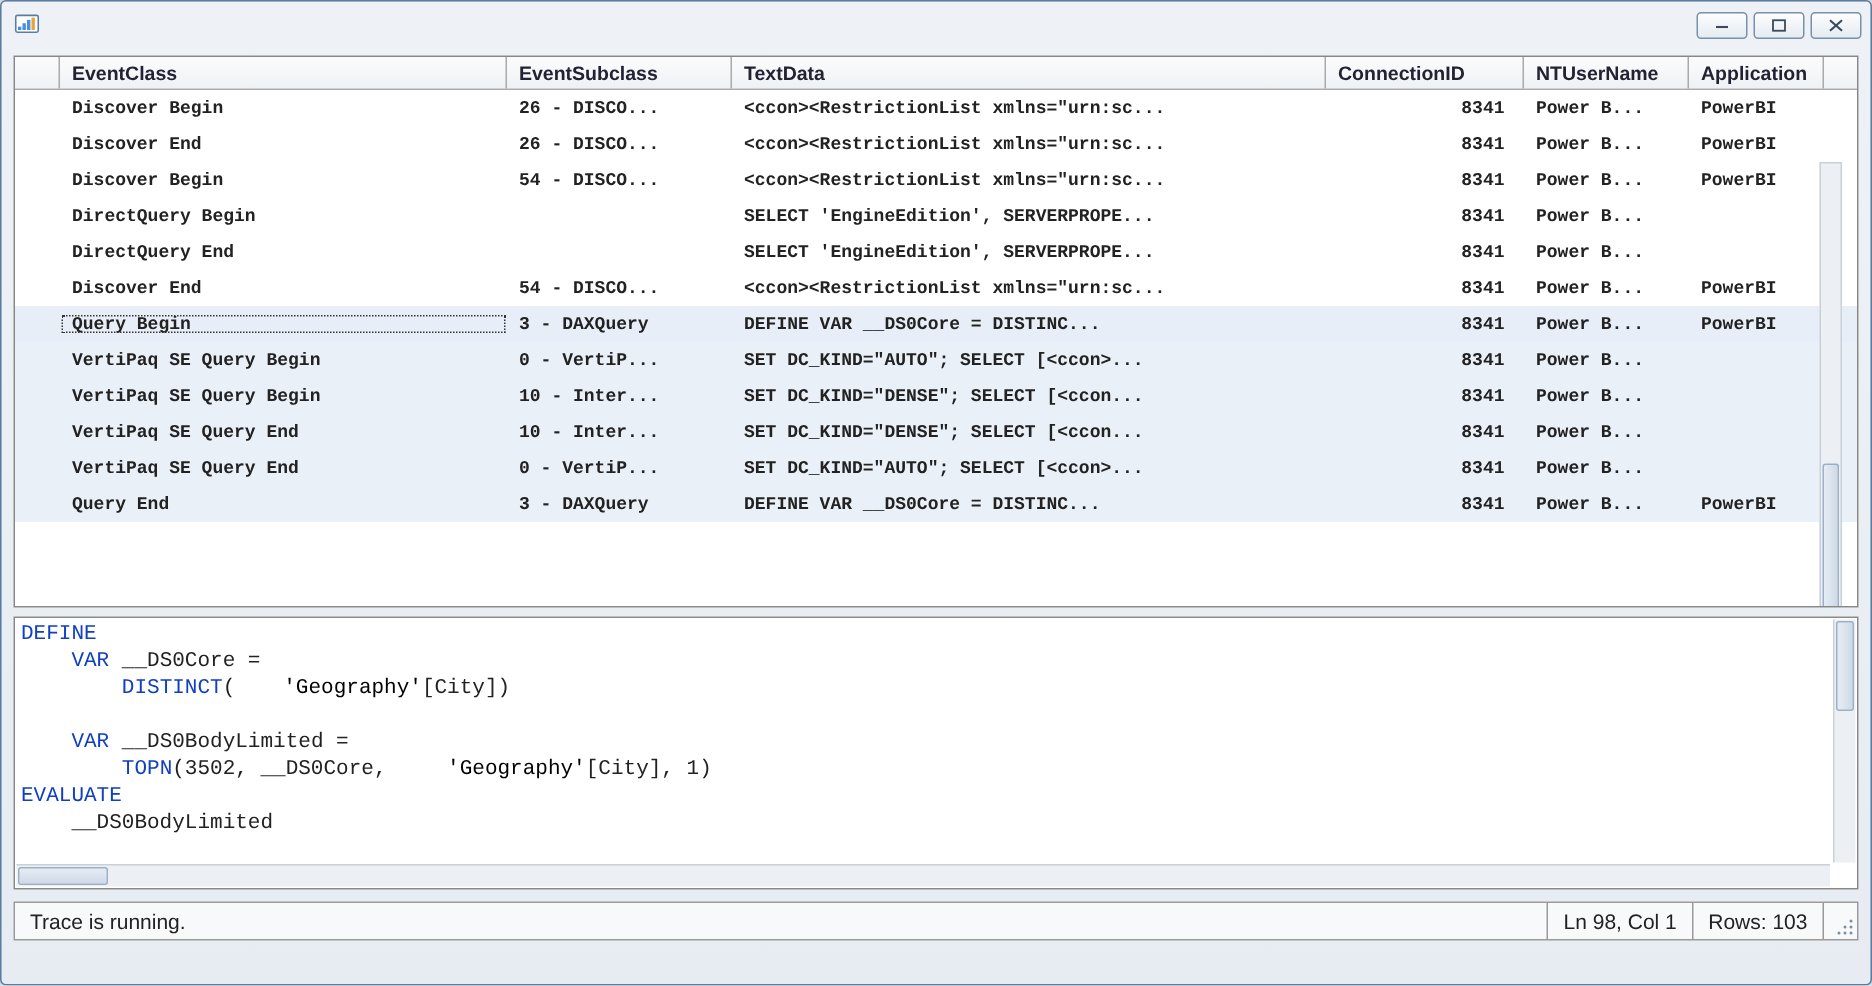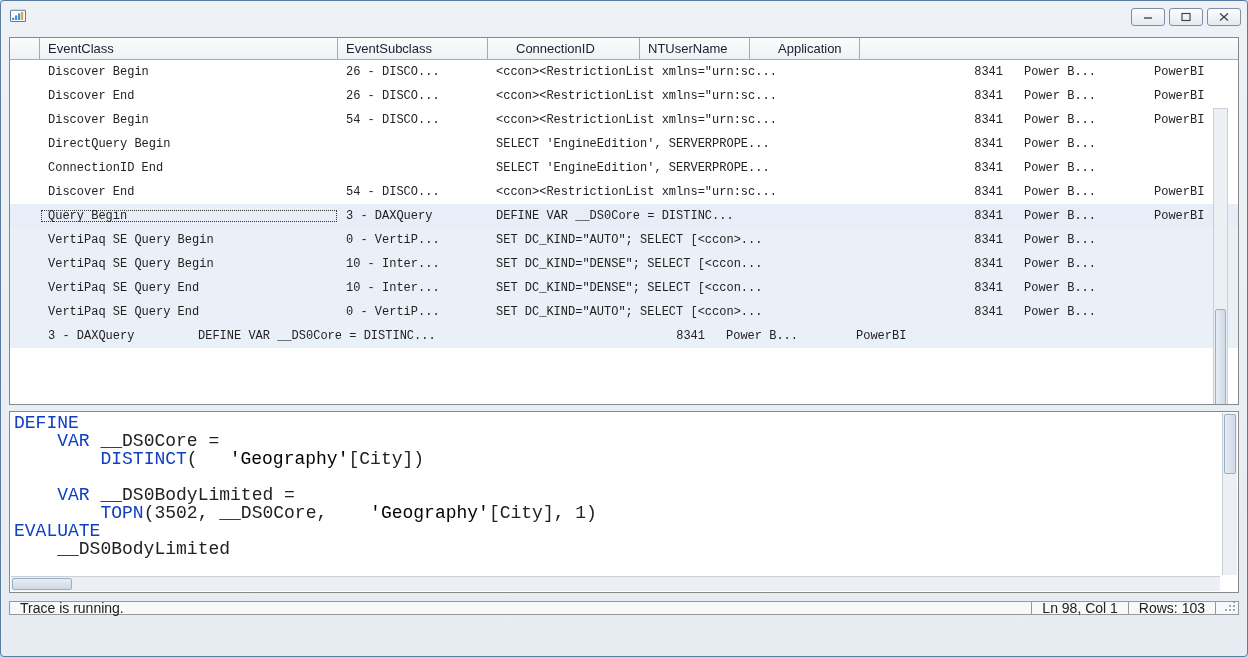--- a/index.html
+++ b/index.html
@@ -68,6 +68,7 @@
     display: flex;
     flex-direction: column;
     overflow: hidden;
+    font-weight: bold;
   }
   .grid-header {
     display: flex;

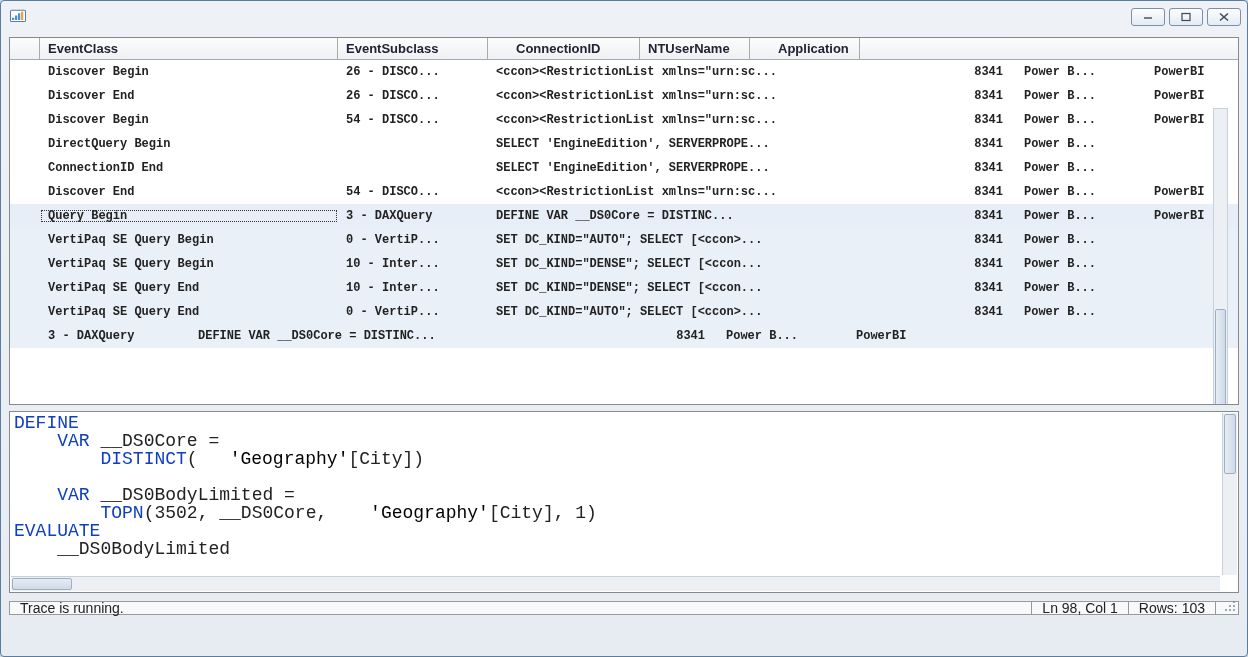--- a/index.html
+++ b/index.html
@@ -263,6 +263,7 @@
       <div class="cell col-row"></div>
       <div class="cell col-event">EventClass</div>
       <div class="cell col-sub">EventSubclass</div>
+      <div class="cell col-text">TextData</div>
       <div class="cell col-conn" style="text-align:left;margin-left:20px;">ConnectionID</div>
       <div class="cell col-user">NTUserName</div>
       <div class="cell col-app">Application</div>

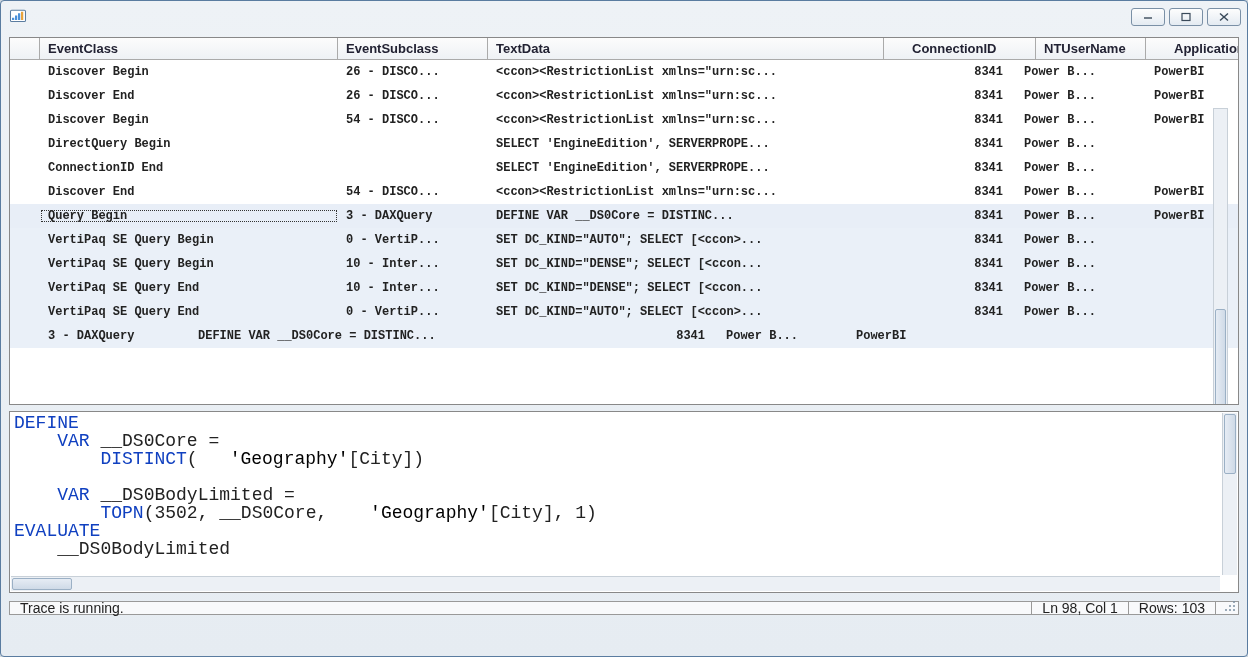--- a/index.html
+++ b/index.html
@@ -264,7 +264,7 @@
       <div class="cell col-event">EventClass</div>
       <div class="cell col-sub">EventSubclass</div>
       <div class="cell col-text">TextData</div>
-      <div class="cell col-conn" style="text-align:left;margin-left:20px;">ConnectionID</div>
+      <div class="cell col-conn" style="text-align:left;">ConnectionID</div>
       <div class="cell col-user">NTUserName</div>
       <div class="cell col-app">Application</div>
     </div>

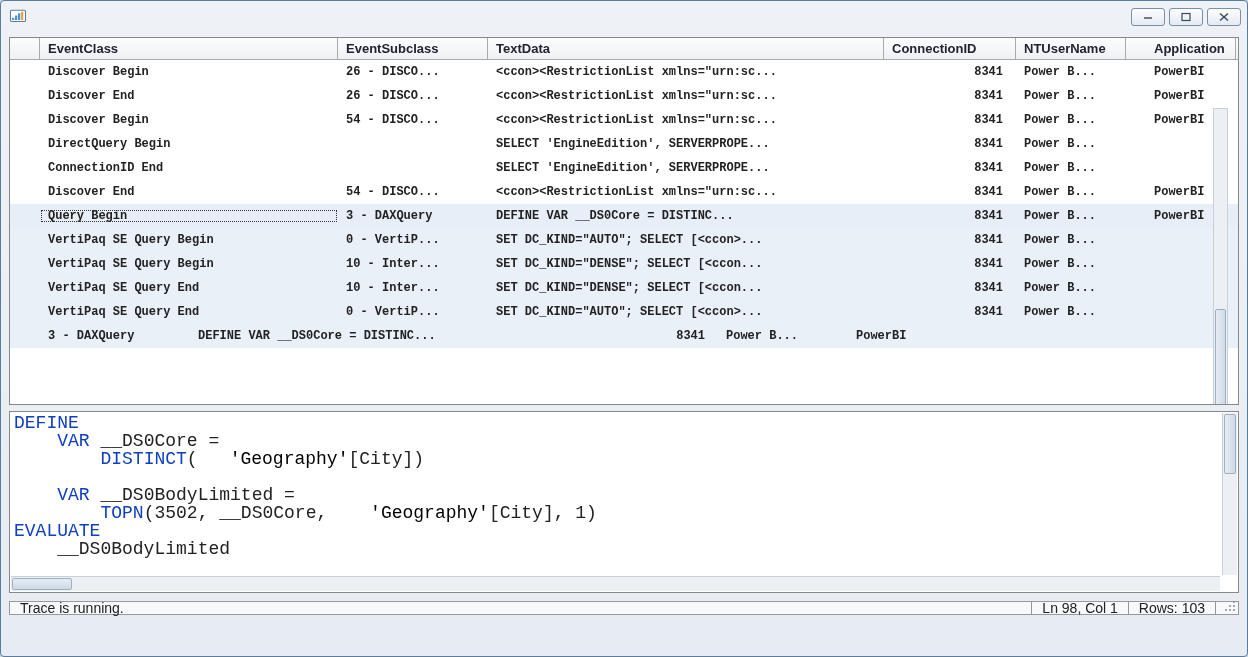--- a/index.html
+++ b/index.html
@@ -124,7 +124,7 @@
   .col-text { width: 396px; flex:0 0 396px; }
   .col-conn { width: 132px; flex:0 0 132px; text-align:right; padding-right:12px !important;}
   .col-user { width: 110px; flex:0 0 110px; }
-  .col-app  { width: 90px;  flex:0 0 90px;margin-left:20px; }
+  .col-app  { width: 90px;  flex:0 0 90px; }
 
   .grid-scrollbar-y {
     position:absolute;

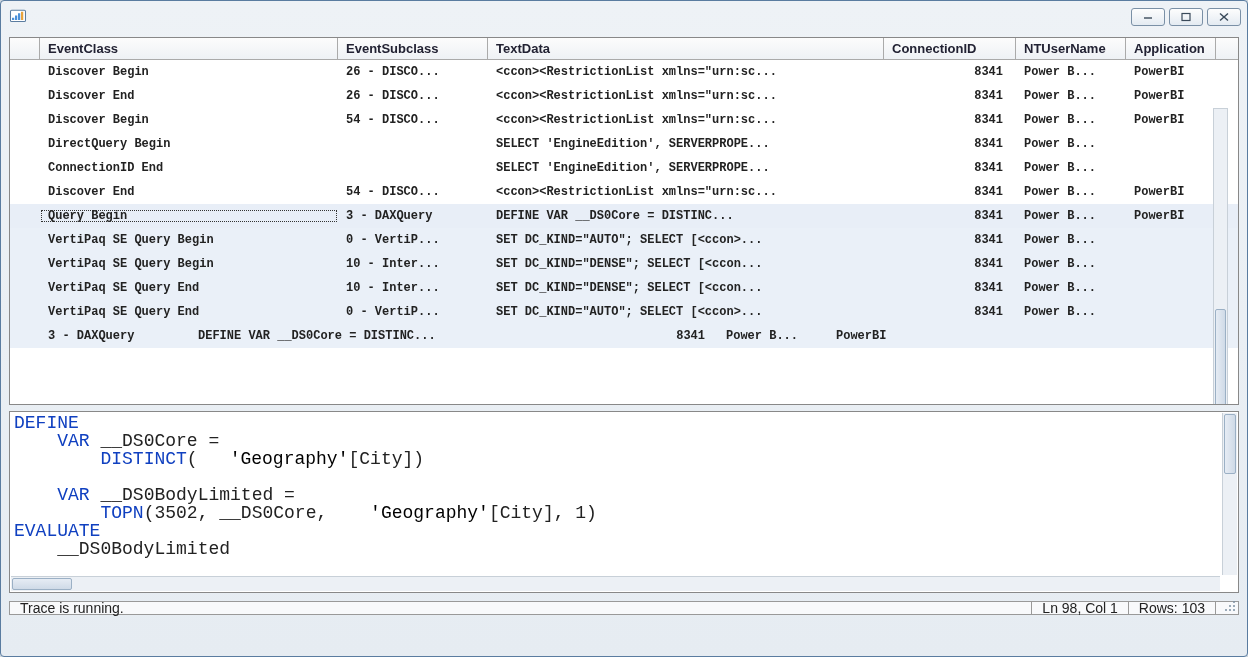--- a/index.html
+++ b/index.html
@@ -308,7 +308,7 @@
           </div>
           <div class="grid-row">
             <span class="cell col-row"></span>
-            <span class="cell col-event cell-event">ConnectionID End</span>
+            <span class="cell col-event cell-event">DirectQuery End</span>
             <span class="cell col-sub cell-sub empty"></span>
             <span class="cell col-text">  SELECT 'EngineEdition', SERVERPROPE...</span>
             <span class="cell col-conn">8341</span>

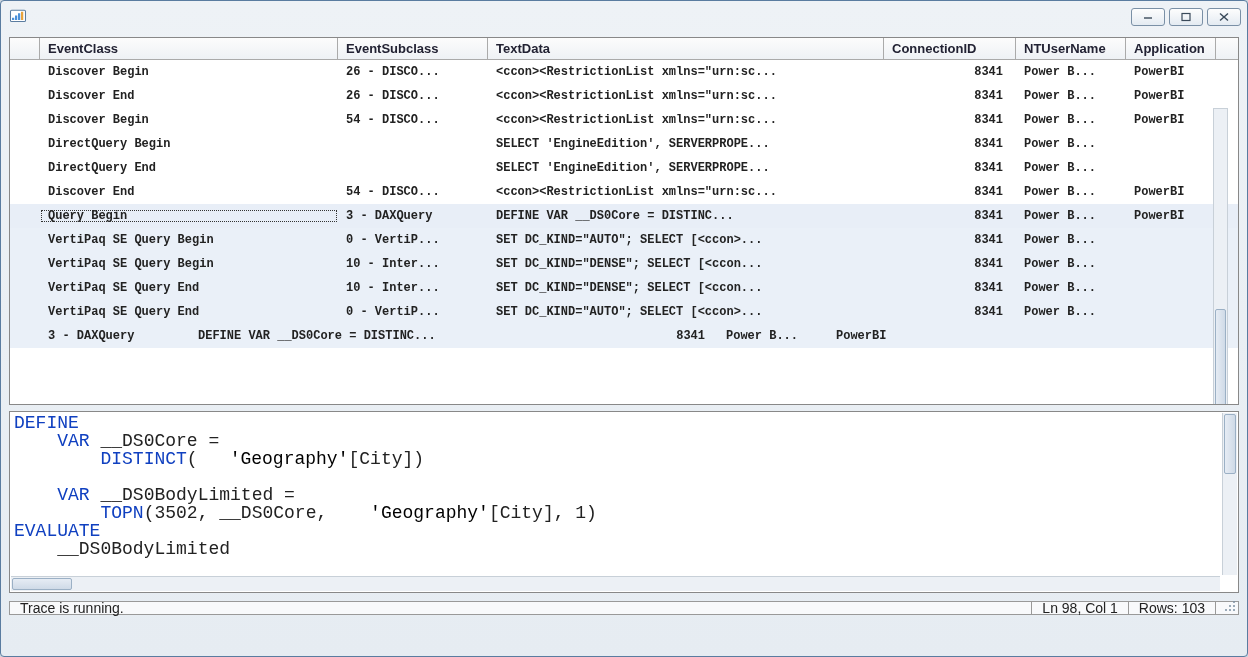--- a/index.html
+++ b/index.html
@@ -371,6 +371,7 @@
           </div>
           <div class="grid-row hl">
             <span class="cell col-row"></span>
+            <span class="cell col-event cell-event">Query End</span>
             <span class="cell col-sub cell-sub">3 - DAXQuery</span>
             <span class="cell col-text">DEFINE   VAR __DS0Core =     DISTINC...</span>
             <span class="cell col-conn">8341</span>

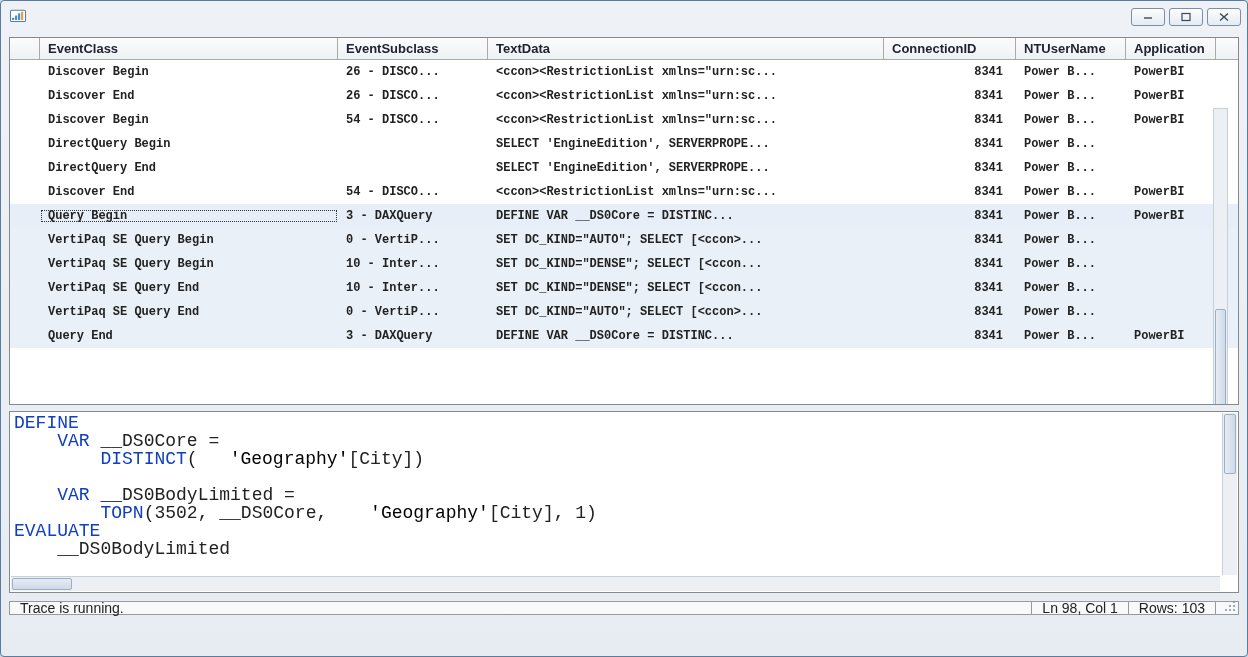--- a/index.html
+++ b/index.html
@@ -155,7 +155,7 @@
   }
   .code-body {
     font-family: Consolas, "Courier New", monospace;
-    font-size: 18px;
+    font-size: 14px;
     line-height: 18px;
     padding: 2px 4px;
     color: #222;

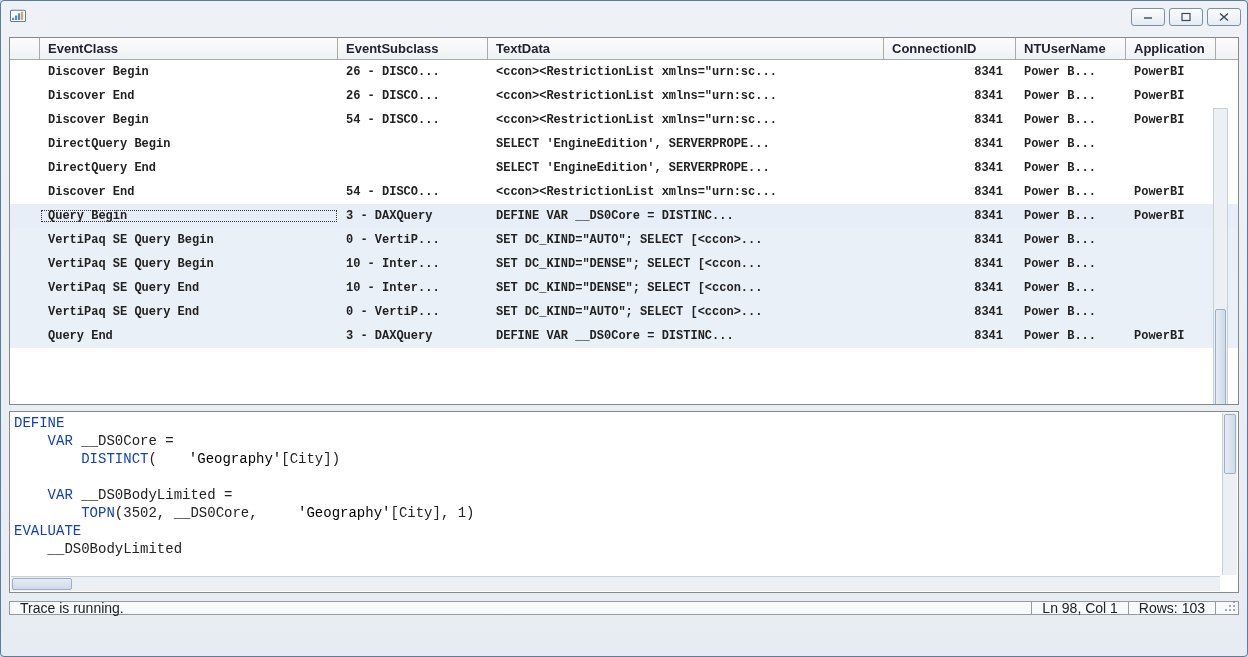--- a/index.html
+++ b/index.html
@@ -199,7 +199,7 @@
     margin: 8px 8px 6px 8px;
     border: 1px solid #999;
     background:#f8f9fb;
-    height: 14px;
+    height: 26px;
     display:flex;
     align-items:stretch;
     font-size:14px;

